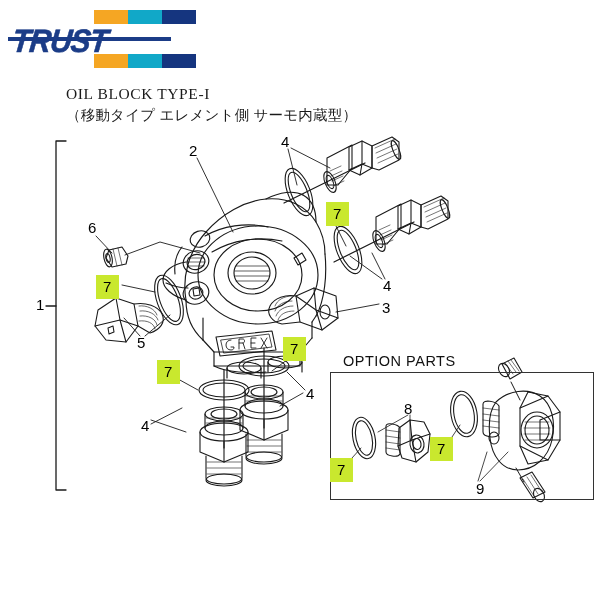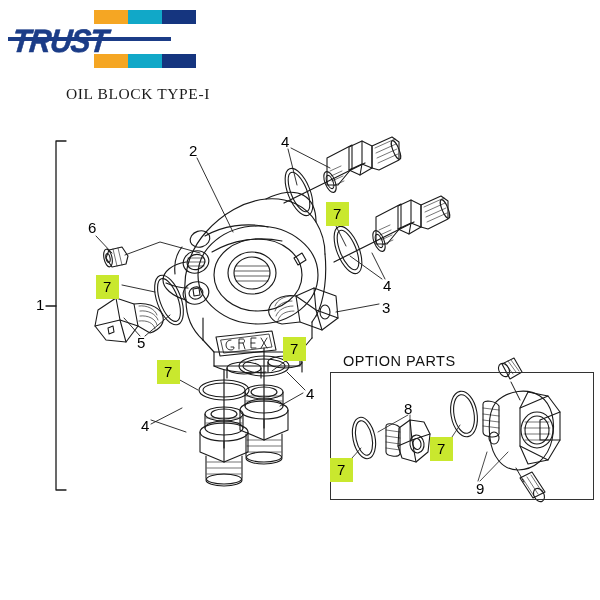--- a/index.html
+++ b/index.html
@@ -138,6 +138,7 @@
 
 <div id="title-block">
   <div id="title-en">OIL BLOCK TYPE-I</div>
+  <div id="title-jp">（移動タイプ エレメント側 サーモ内蔵型）</div>
 </div>
 
 <svg id="diagram-canvas" viewBox="0 0 600 600">

